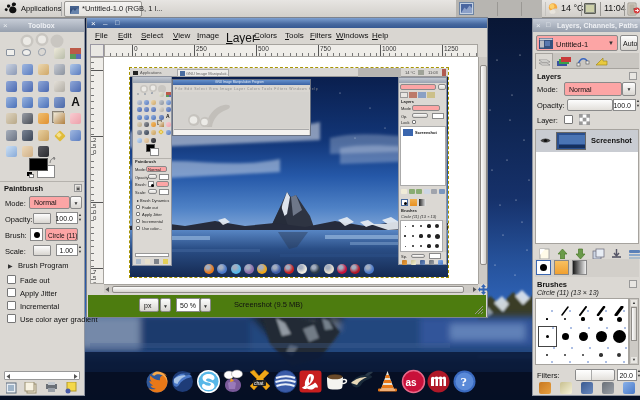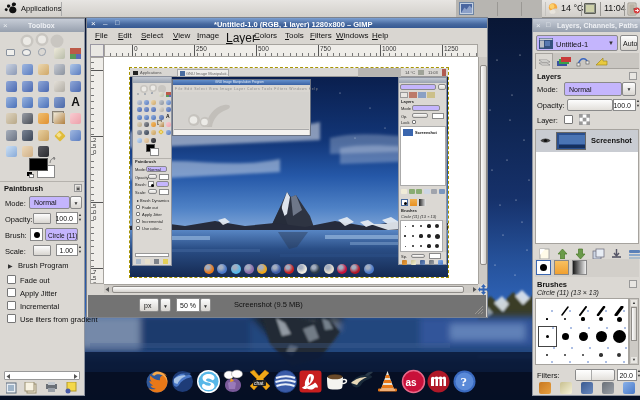--- a/index.html
+++ b/index.html
@@ -98,6 +98,14 @@
     </svg>
 <span class="abs" style="left:21px;top:3.5px;font-size:7.5px;color:#111">Applications</span>
 <div class="abs" style="left:61px;top:2px;width:1px;height:14px;background:#aaa"></div>
+<div class="abs" style="left:64px;top:1px;width:78px;height:16px;background:linear-gradient(#f4f3f1,#e4e2de);border:1px solid #9a9894;border-radius:2px">
+<svg class="abs" style="left:5px;top:4px" width="9" height="8" viewBox="0 0 9 8">
+        <rect x="0" y="0" width="9" height="8" fill="#34517e"></rect>
+        <path d="M0,8 L3,3 L5,5 L8,1 L9,3 L9,8 Z" fill="#6884ac"></path>
+        <rect x="0" y="0" width="9" height="2.5" fill="#46638e"></rect>
+      </svg>
+<span class="abs" style="left:17px;top:2px;font-size:7.5px;color:#222;white-space:nowrap">*Untitled-1.0 (RGB, 1 l...</span>
+</div>
 <div class="abs" style="left:456px;top:0;width:86px;height:18px;background:#b7b5b1"></div>
 <div class="abs" style="left:459px;top:2px;width:15px;height:13px;background:#c3d0e2;border:1px solid #6c84a4"></div>
 <svg class="abs" style="left:461px;top:4px" width="11" height="9" viewBox="0 0 11 9">

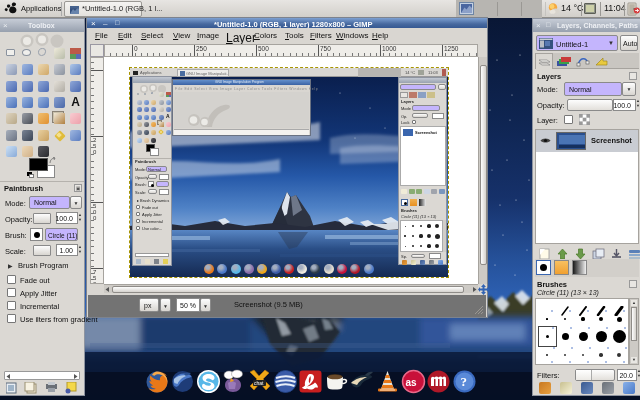--- a/index.html
+++ b/index.html
@@ -328,7 +328,6 @@
  <span class="abs" style="left:4px;top:1px;font-size:8px;color:#fff">×</span>
  <span class="abs" style="left:16px;top:1px;font-size:8px;color:#dce4f0">–</span>
  <span class="abs" style="left:28px;top:1px;font-size:7px;color:#dce4f0">□</span>
- <span class="abs" style="left:127px;top:1.5px;font-size:7.5px;font-weight:bold;color:#fff;white-space:nowrap">*Untitled-1.0 (RGB, 1 layer) 1280x800 – GIMP</span>
 </div>
 <div id="menub" class="abs" style="left:1px;top:10px;width:398px;height:16px;background:#d9d6d1;font-size:8px;color:#111">
       <div class="abs" style="left: 7px; top: 3px; font-size: 8px; color: rgb(17, 17, 17);"><span style="text-decoration:underline">F</span>ile</div>

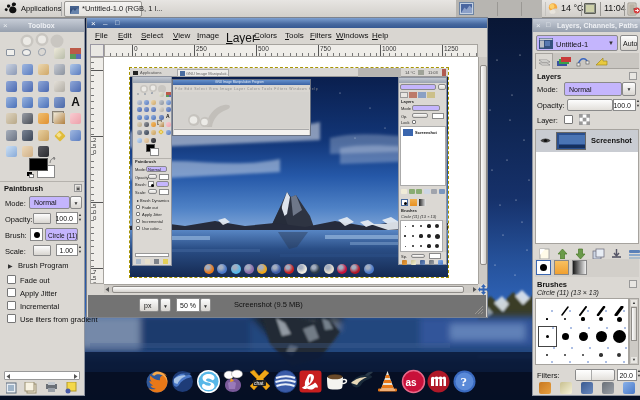--- a/index.html
+++ b/index.html
@@ -6,7 +6,7 @@
 body{font-family:"Liberation Sans",sans-serif;position:relative;background:#0a1a3c}
 .abs{position:absolute}
 .lbl{position:absolute;font-size:7.5px;color:#111}
-.combo{position:absolute;background:#c4b5fd;border:1px solid #8a8a8a;border-radius:2px;font-size:7px;color:#111;white-space:nowrap;overflow:hidden}
+.combo{position:absolute;background:#fca5a5;border:1px solid #8a8a8a;border-radius:2px;font-size:7px;color:#111;white-space:nowrap;overflow:hidden}
 .spin{position:absolute;background:#fff;border:1px solid #8a8a8a;font-size:7px;color:#111;text-align:right}
 .chk{position:absolute;width:9px;height:9px;background:#fff;border:1px solid #777;border-radius:1px}
 .gbtn{position:absolute;background:linear-gradient(#fdfdfd,#d8d5d0);border:1px solid #8a8a8a;border-radius:2px}

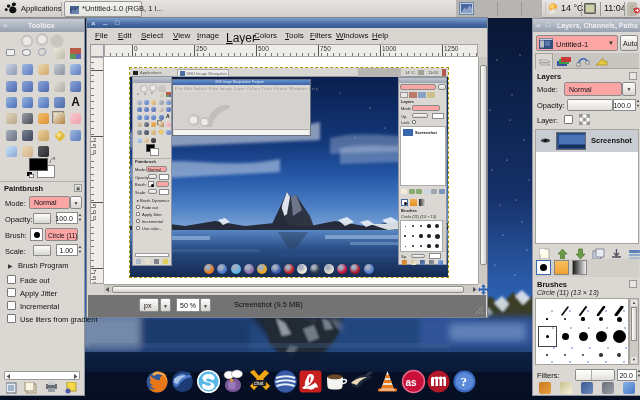--- a/index.html
+++ b/index.html
@@ -796,7 +796,7 @@
       <path d="M5.5,0 L8,3 H6.5 V4.5 H9 V3 L11,5.5 L9,8 V6.5 H6.5 V8 H8 L5.5,11 L3,8 H4.5 V6.5 H2 V8 L0,5.5 L2,3 V4.5 H4.5 V3 H3 Z" fill="#3264b4"></path>
     </svg>
 
-<div class="abs" style="left:1px;top:277px;width:398px;height:22px;background:#737373">
+<div class="abs" style="left:1px;top:277px;width:398px;height:22px;background:#4d7c0f">
  <div class="gbtn" style="left:51px;top:3px;width:20px;height:14px">
         <span style="position:absolute;left:4px;top:3px;font-size:7px;color:#111">px</span>
       </div>

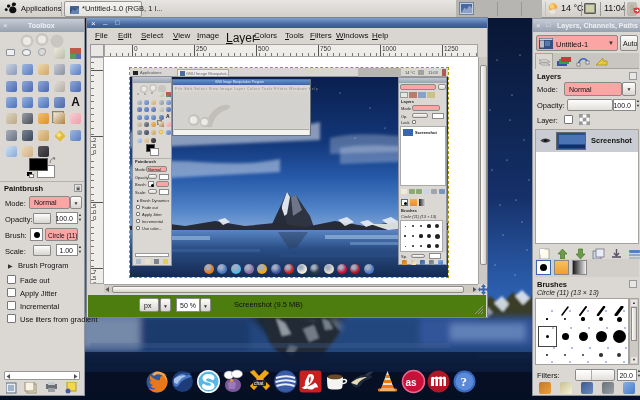--- a/index.html
+++ b/index.html
@@ -300,7 +300,7 @@
 <div class="chk" style="left:7px;top:282px"></div>
     <span class="lbl" style="left:20px;top:283px">Incremental</span>
 <div class="chk" style="left:7px;top:295px"></div>
-    <span class="lbl" style="left:20px;top:296px;white-space:nowrap">Use ilters from gradient</span>
+    <span class="lbl" style="left:20px;top:296px;white-space:nowrap">Use color ayer gradient</span>
 
 <div class="abs" style="left:4px;top:352px;width:76px;height:9px;background:#fff;border:1px solid #999;border-radius:1px">
  <svg class="abs" style="left:1px;top:1.5px" width="5" height="5" viewBox="0 0 5 5">

